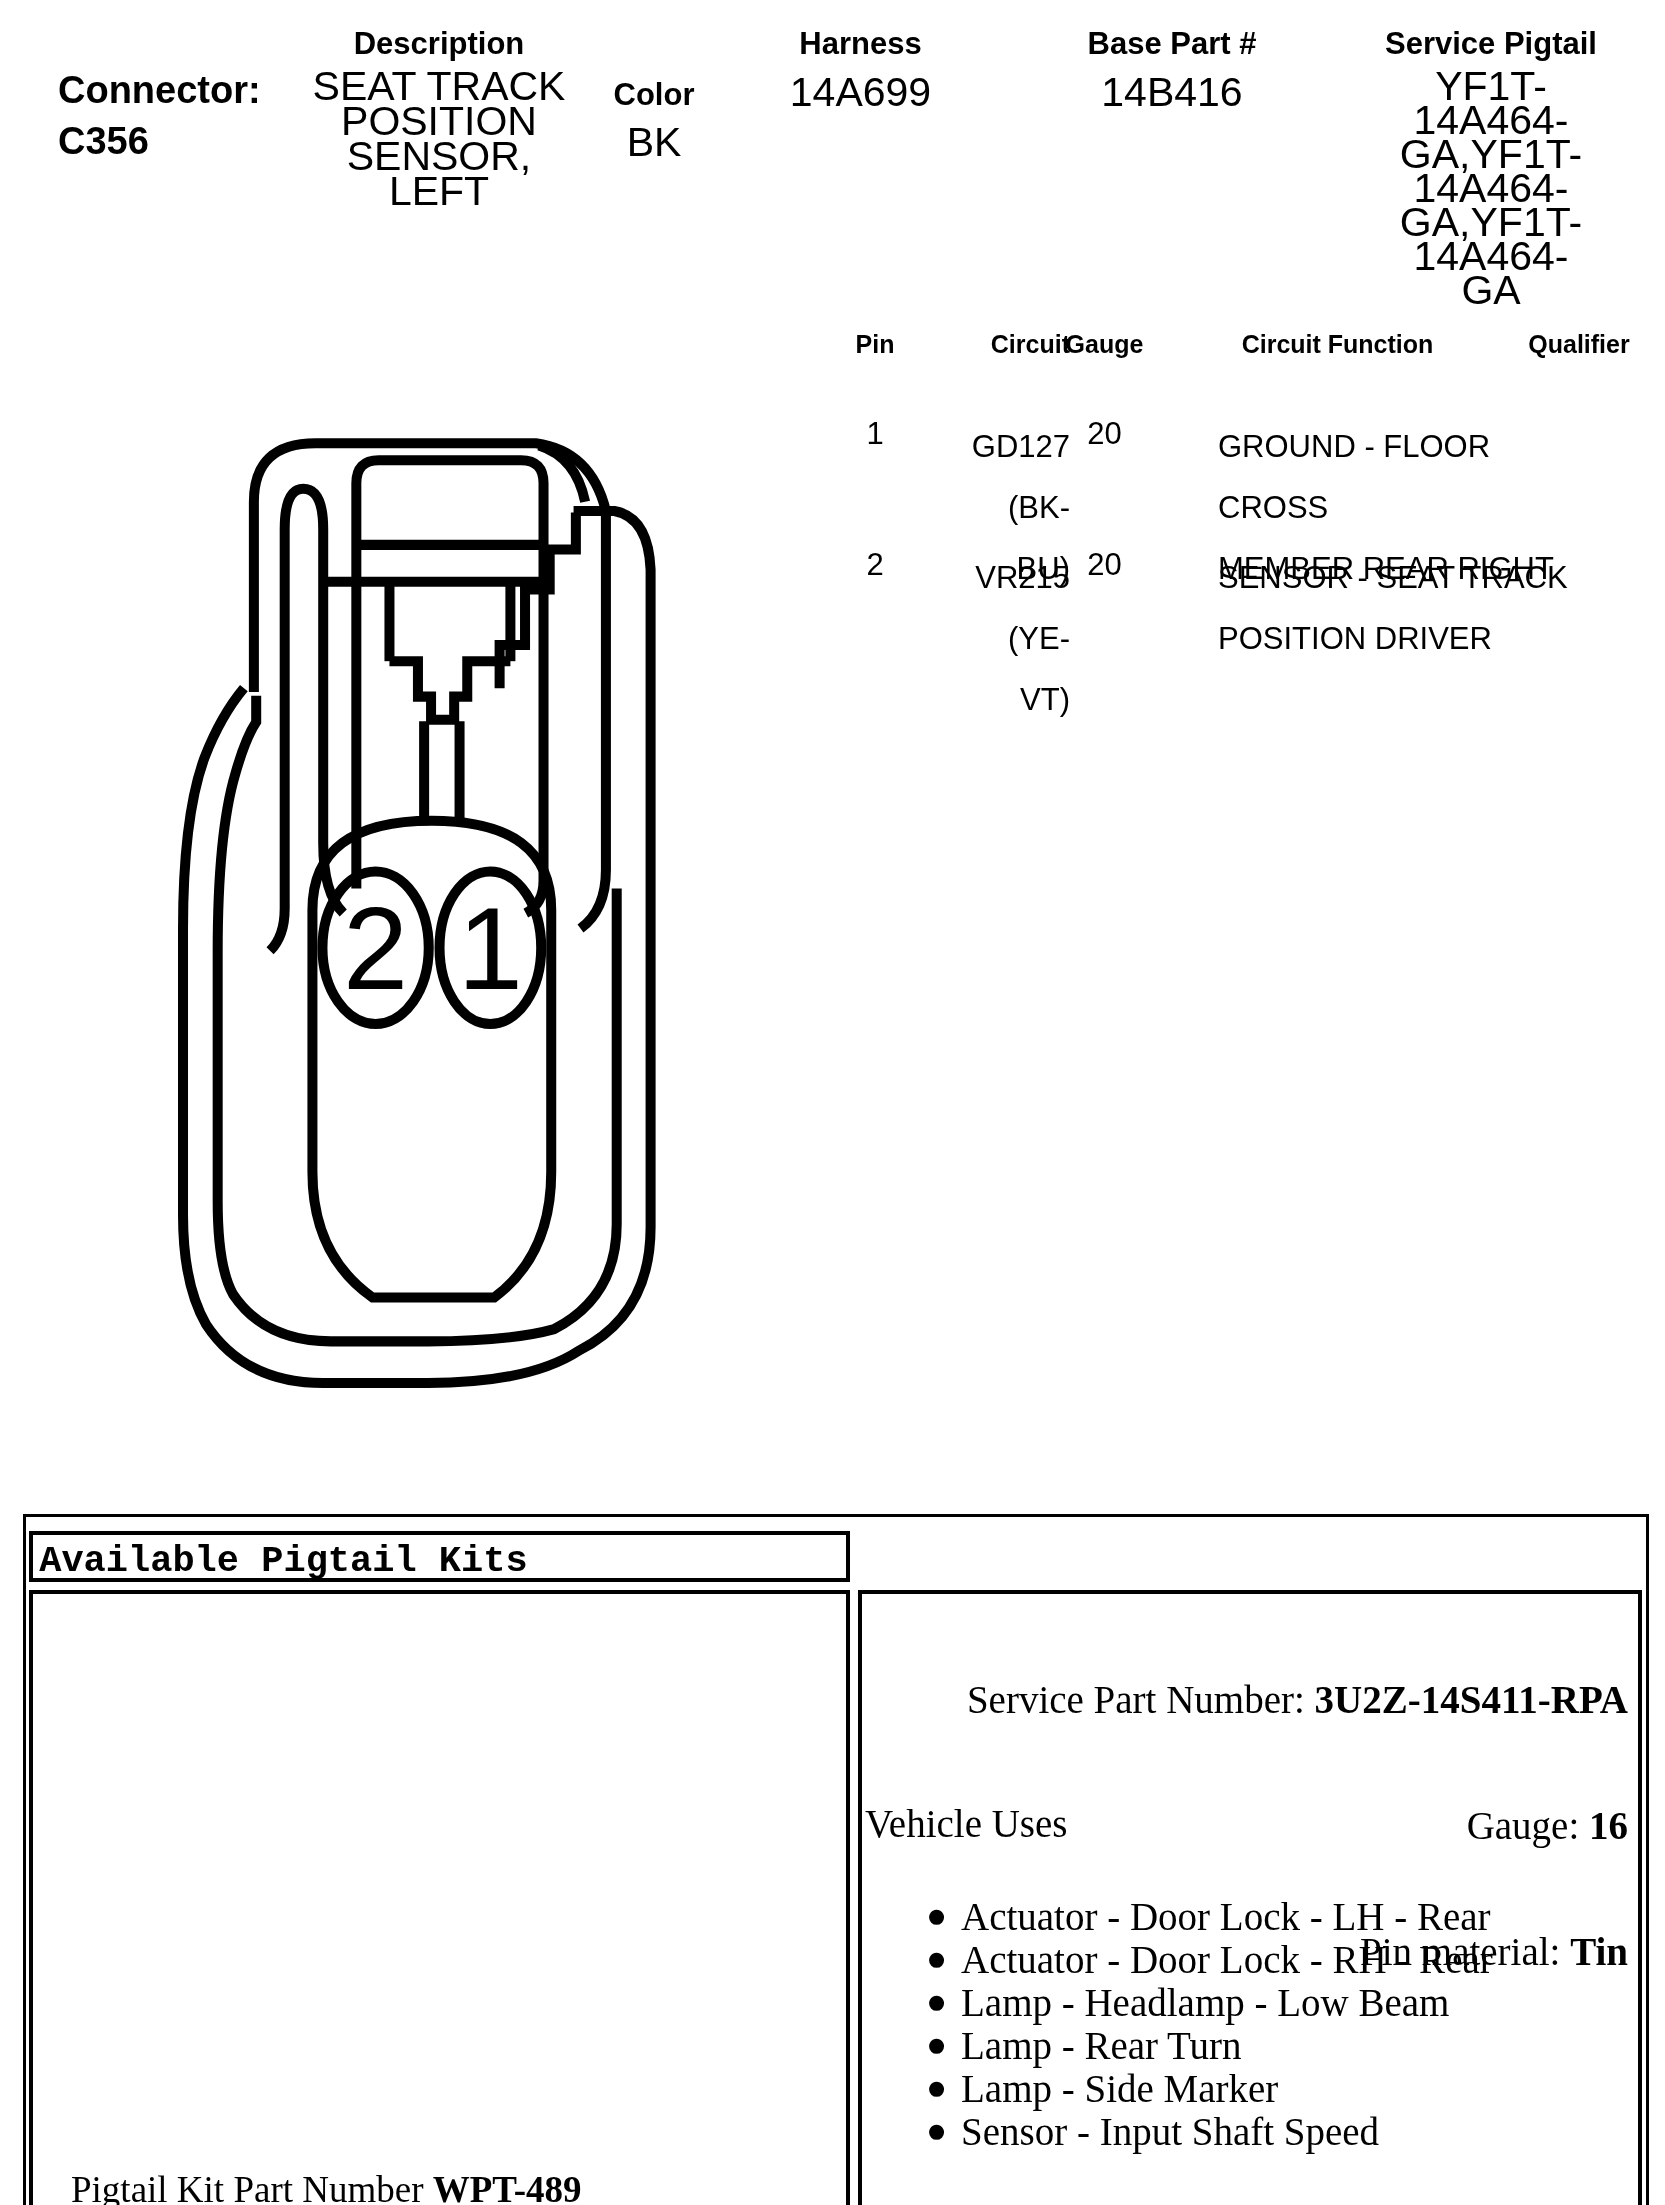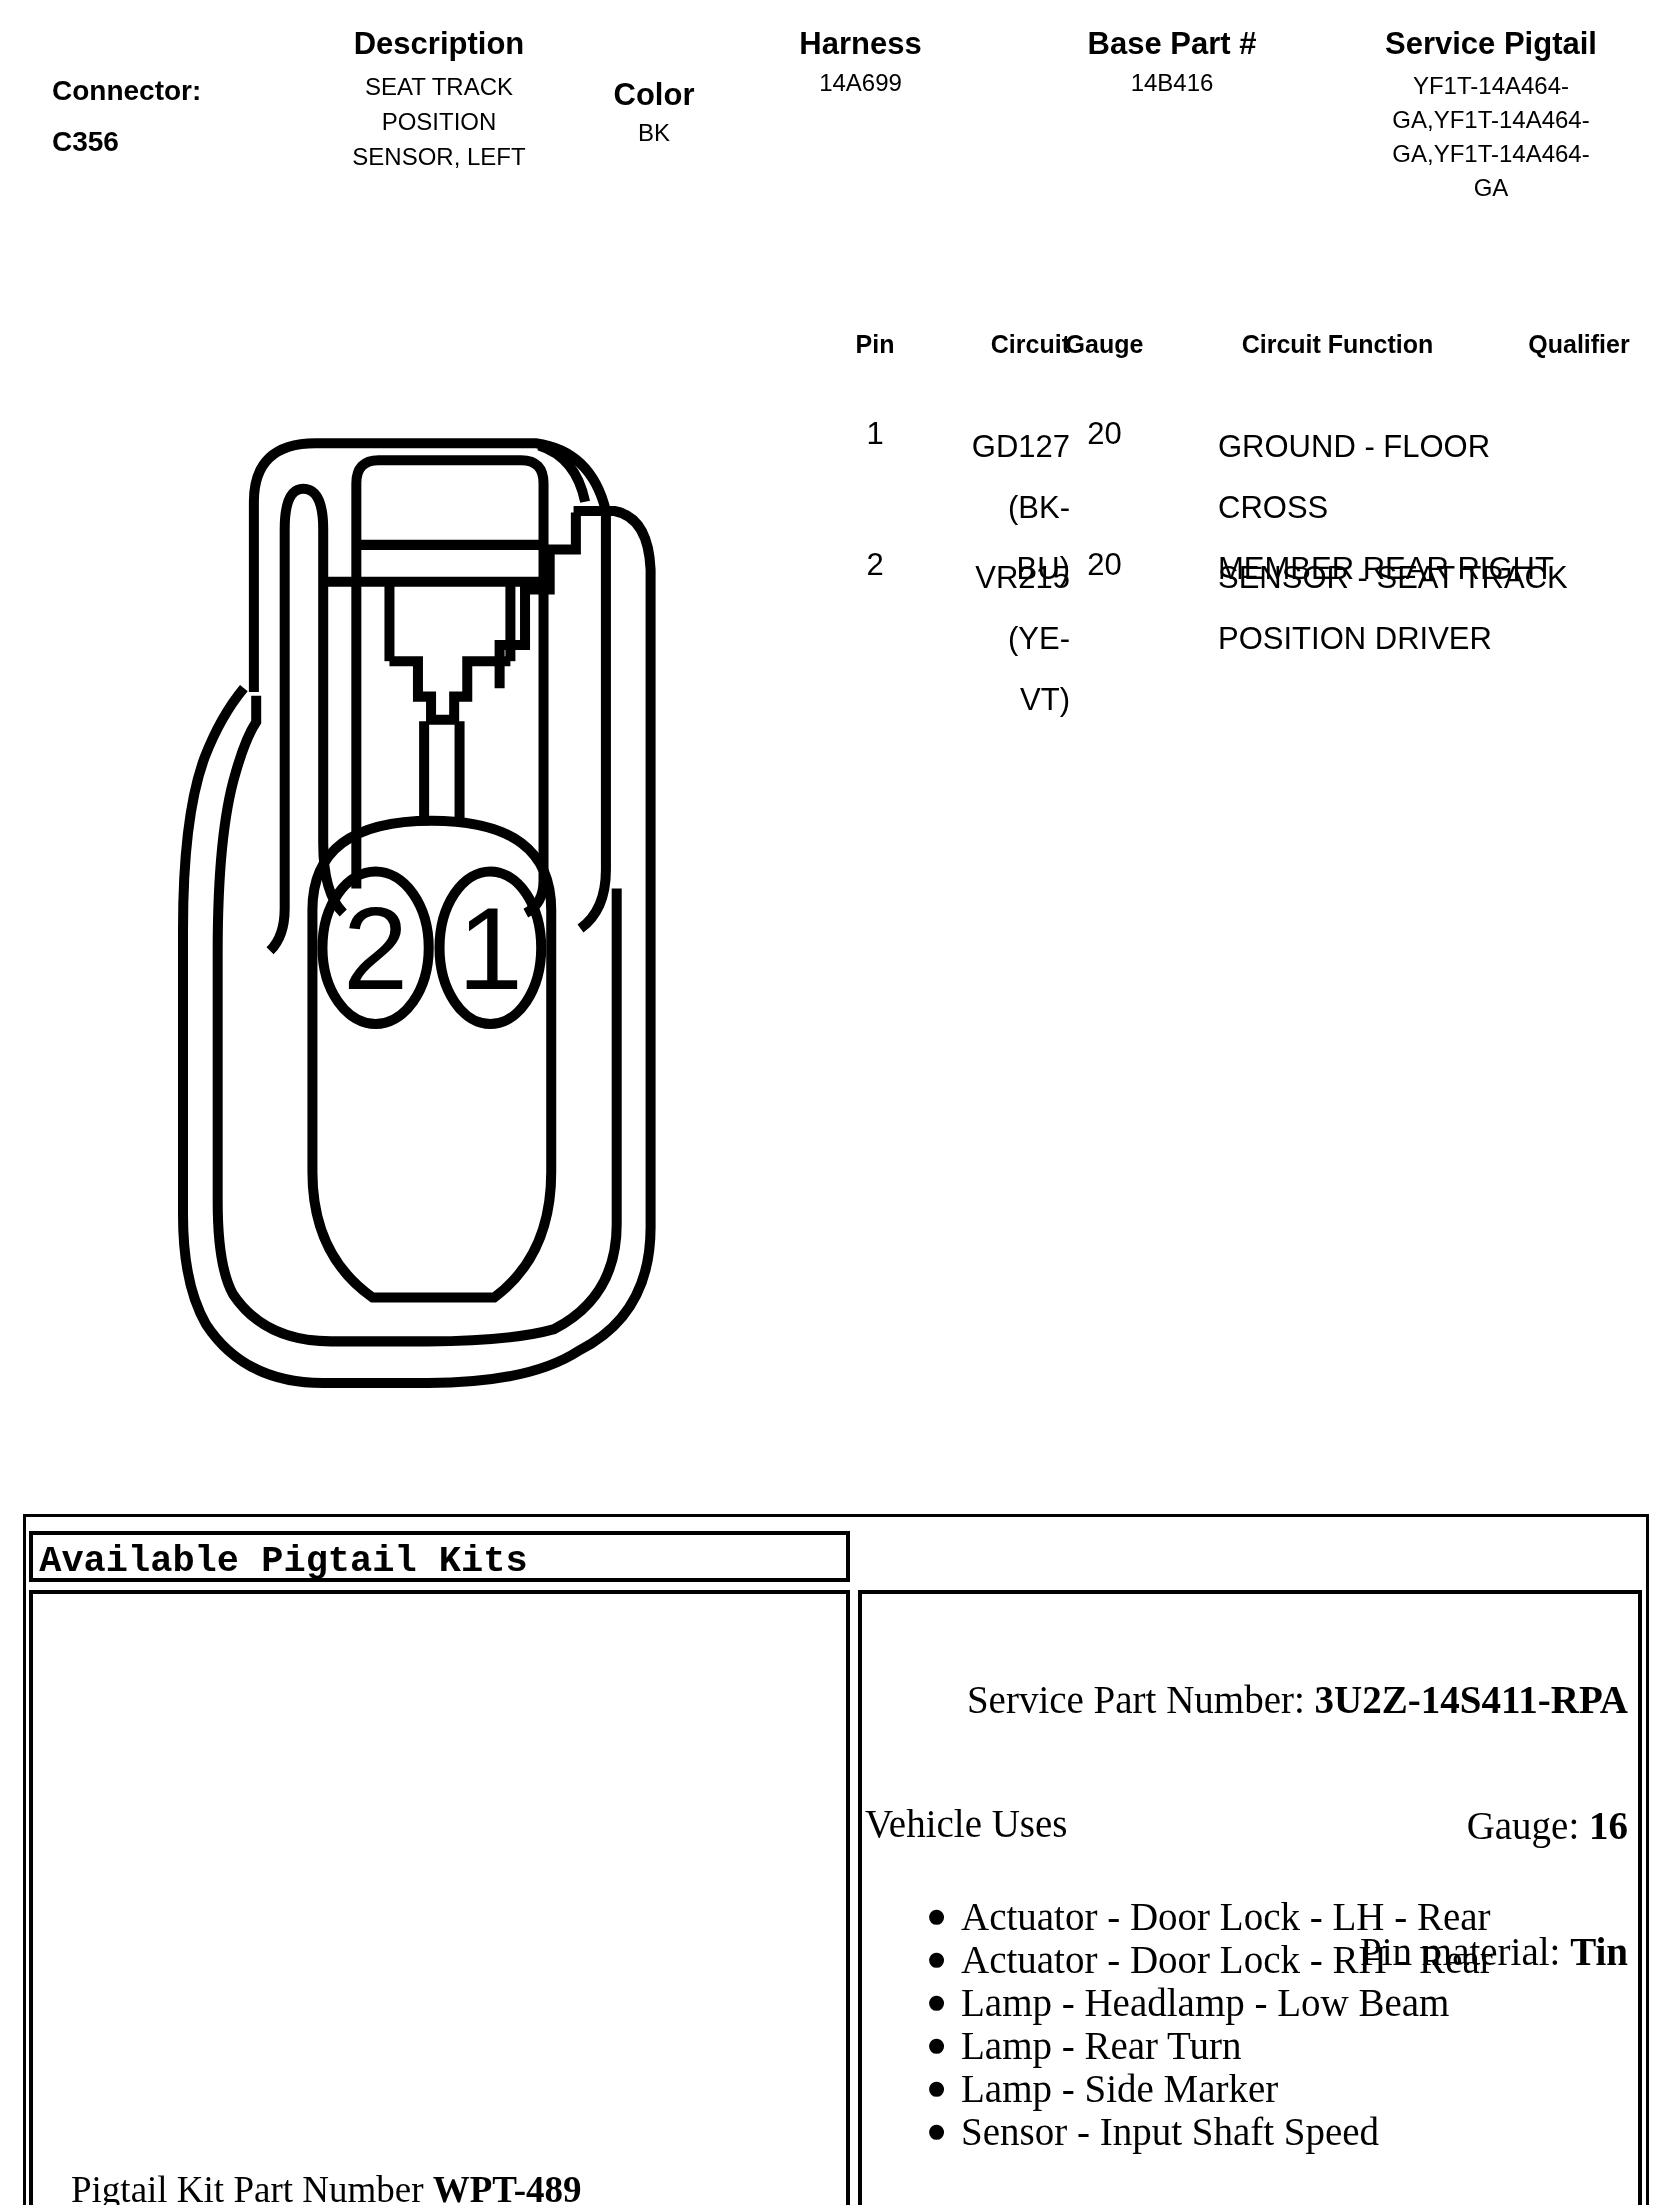--- a/index.html
+++ b/index.html
@@ -14,7 +14,7 @@
   .pre { white-space:pre-wrap;text-align:right; }
 
   
-  .connector-title { left:52px; top:65px; font-size:28px; font-weight:bold; line-height:51px; }
+  .connector-title { left:58px; top:65px; font-size:38px; font-weight:bold; line-height:51px; }
   .col-label { font-size:31px; font-weight:bold; }
   .col-value { font-size:24px; }
 

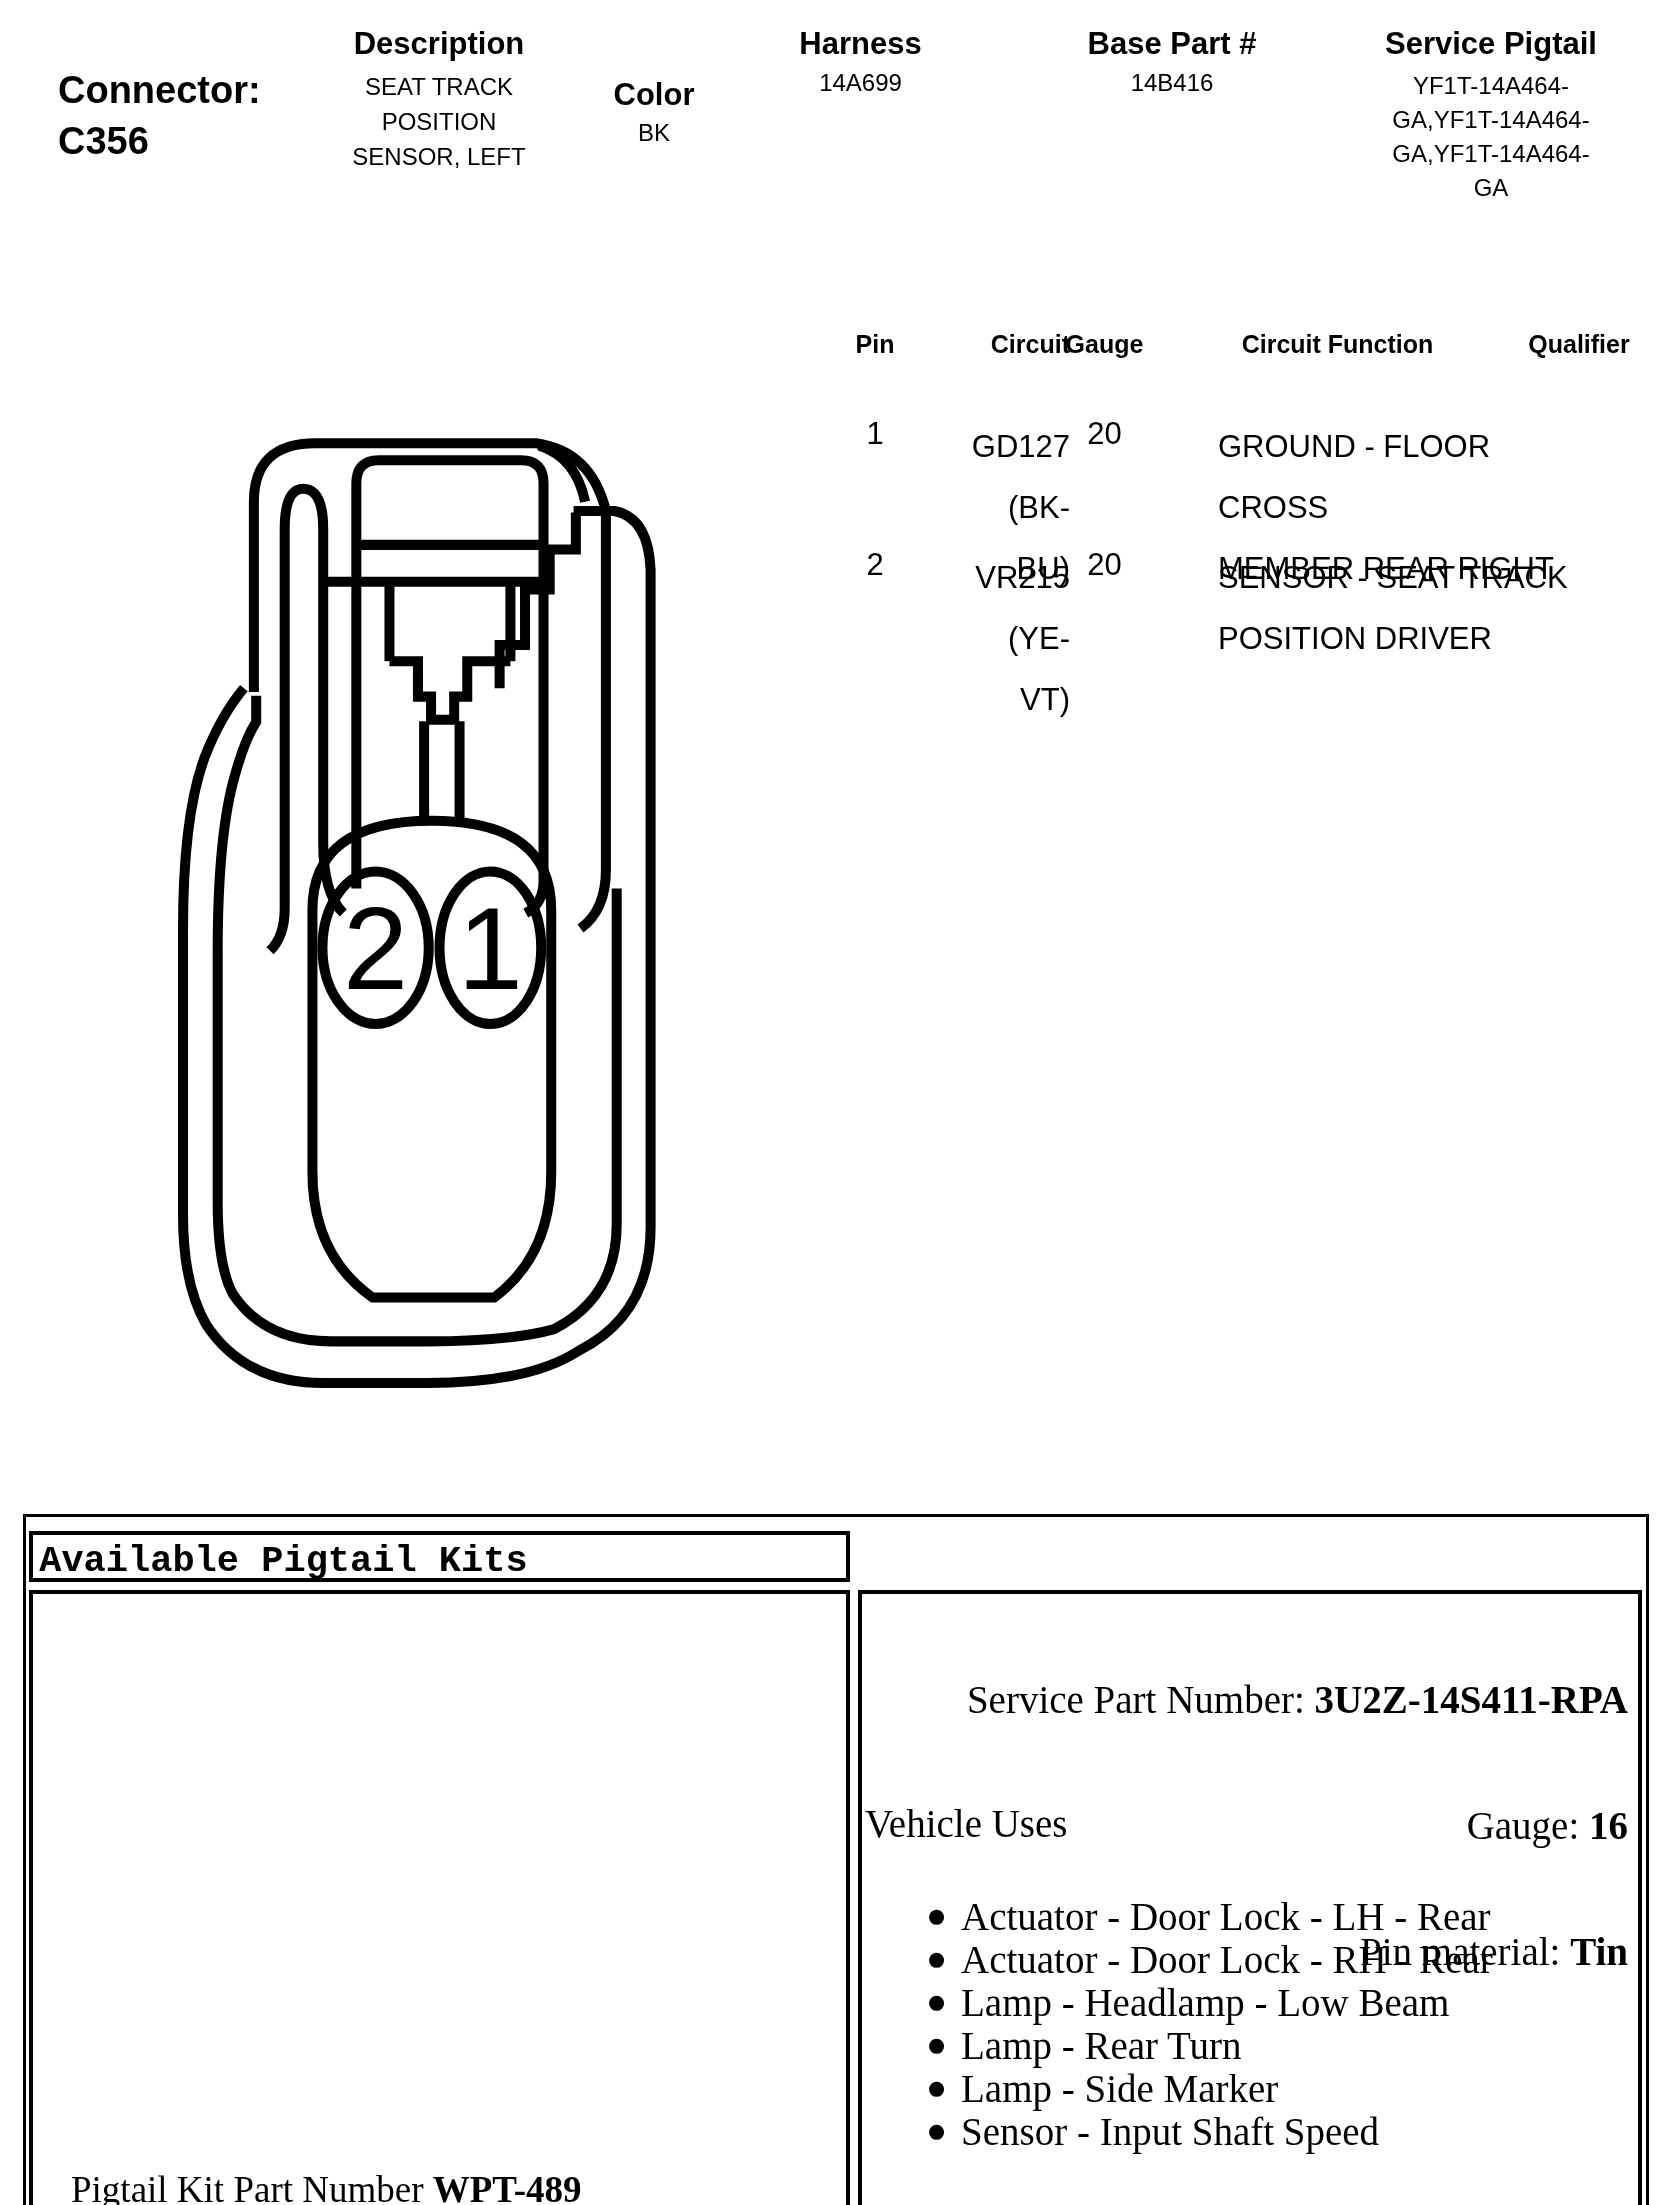--- a/index.html
+++ b/index.html
@@ -16,7 +16,7 @@
   
   .connector-title { left:58px; top:65px; font-size:38px; font-weight:bold; line-height:51px; }
   .col-label { font-size:31px; font-weight:bold; }
-  .col-value { font-size:24px; }
+  .col-value { font-size:41px; }
 
   .desc-label   { left:312px;  top:26px;  width:254px; }
   .desc-values  { left:312px;  top:69px;  width:254px; line-height:35px; }

